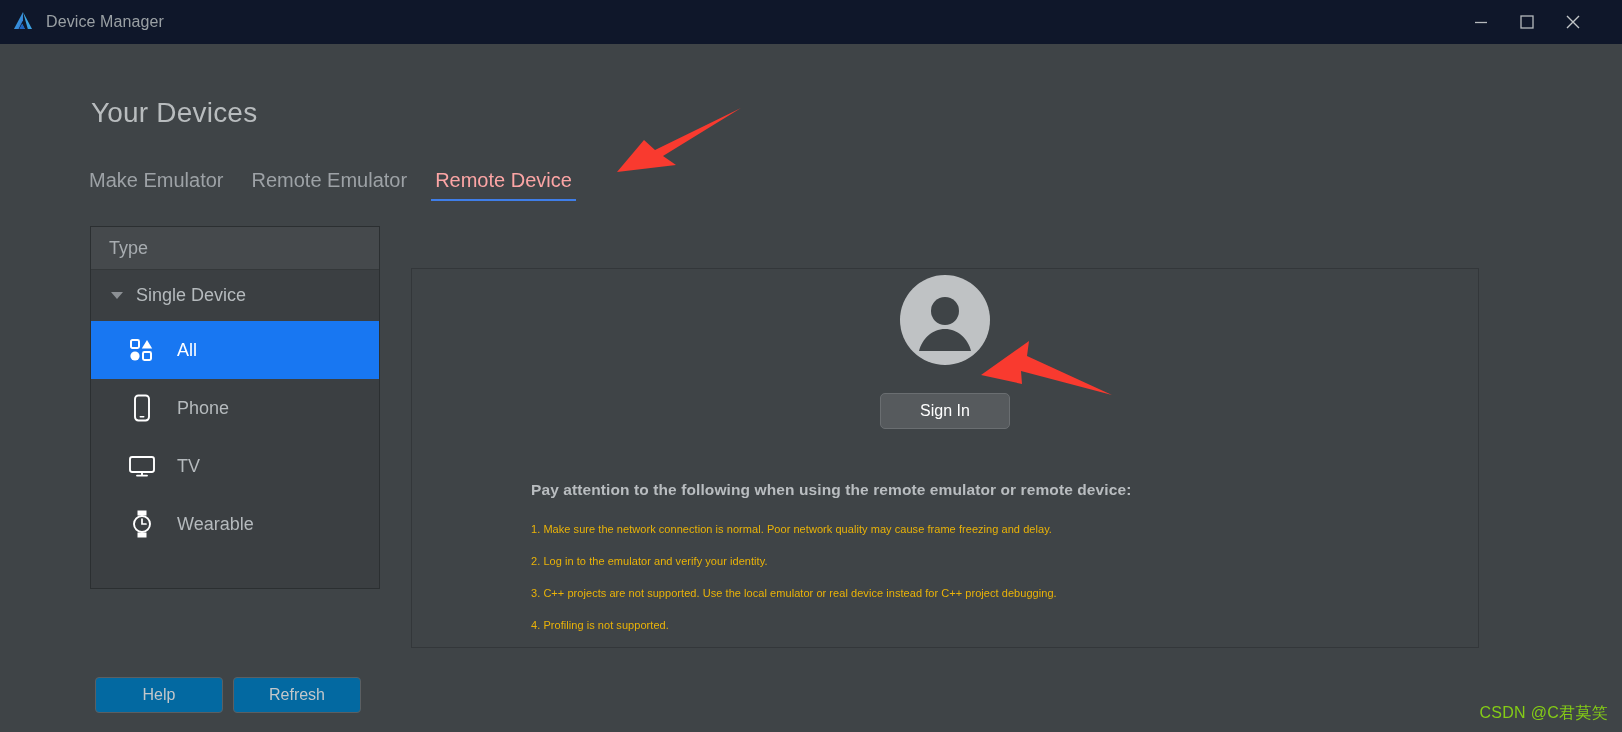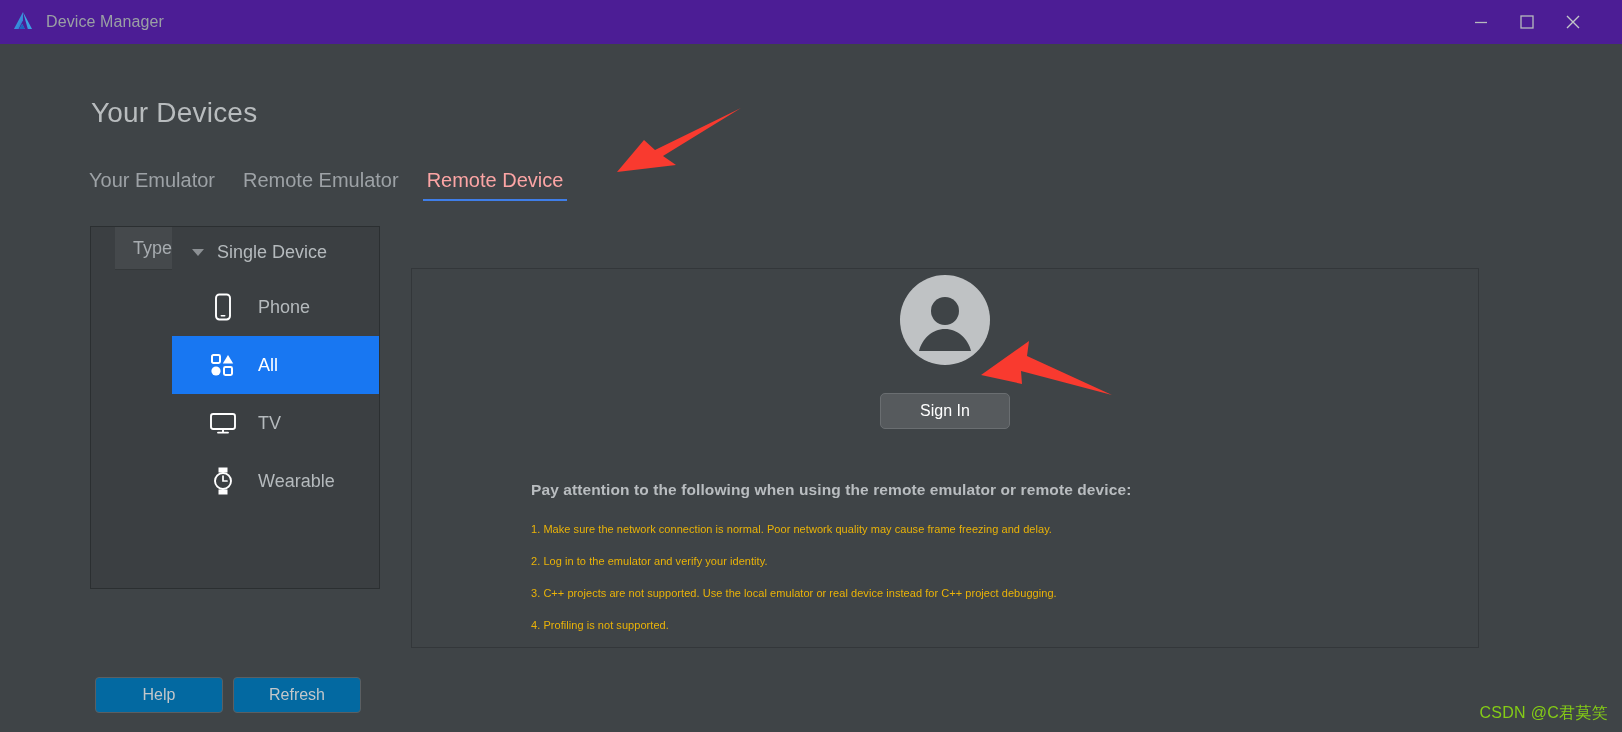--- a/index.html
+++ b/index.html
@@ -26,7 +26,7 @@
   .titlebar {
     height: 44px; flex: 0 0 44px;
     display: flex; align-items: center;
-    background: #4c1d95;
+    background: #0f172a;
     position: relative;
   }
   .app-logo {

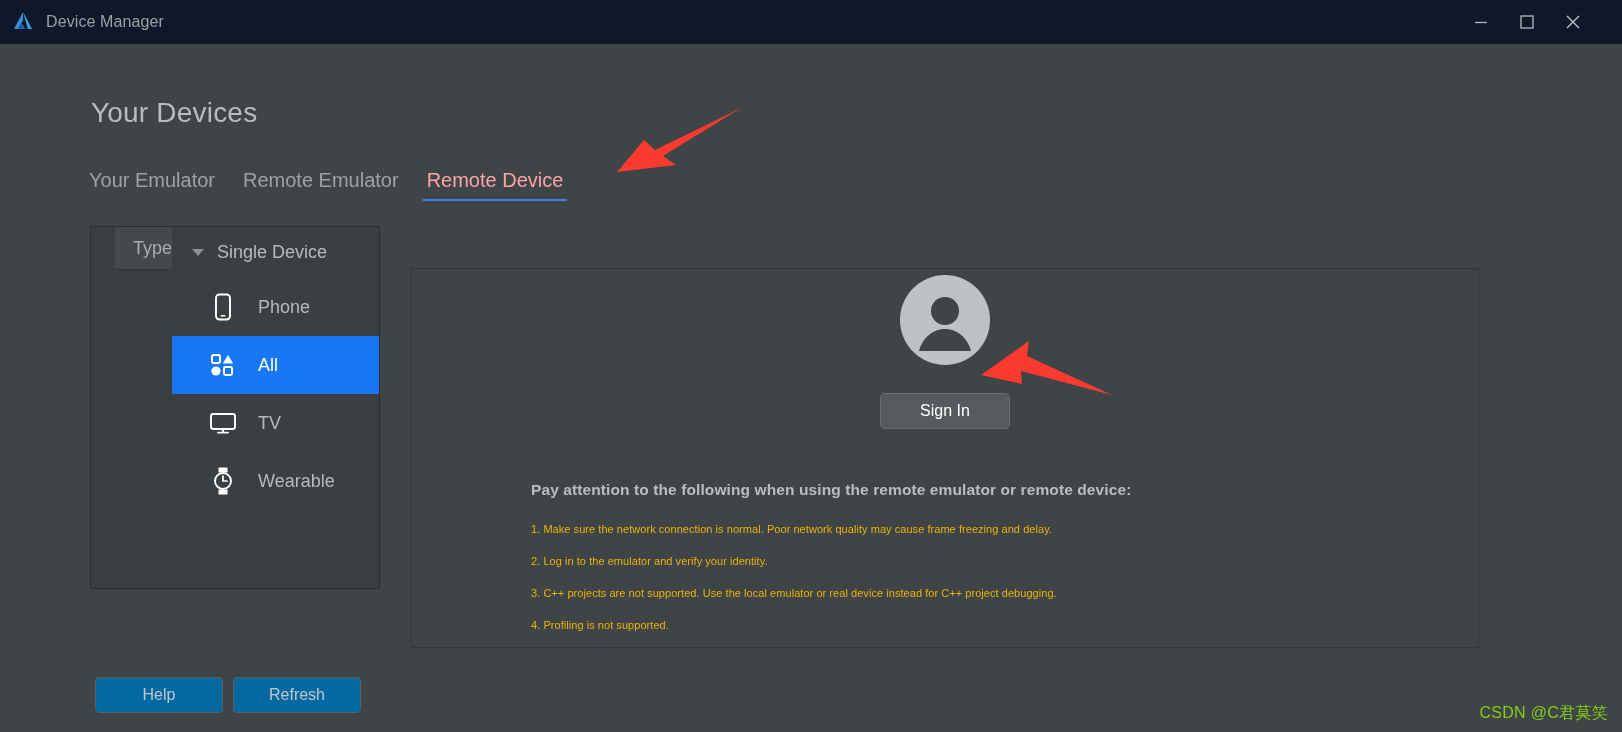--- a/index.html
+++ b/index.html
@@ -286,7 +286,7 @@
     <div class="page-title">Your Devices</div>
 
     <div class="tabs">
-      <div class="tab">Your Emulator</div>
+      <div class="tab">Make Emulator</div>
       <div class="tab">Remote Emulator</div>
       <div class="tab active">Remote Device</div>
     </div>

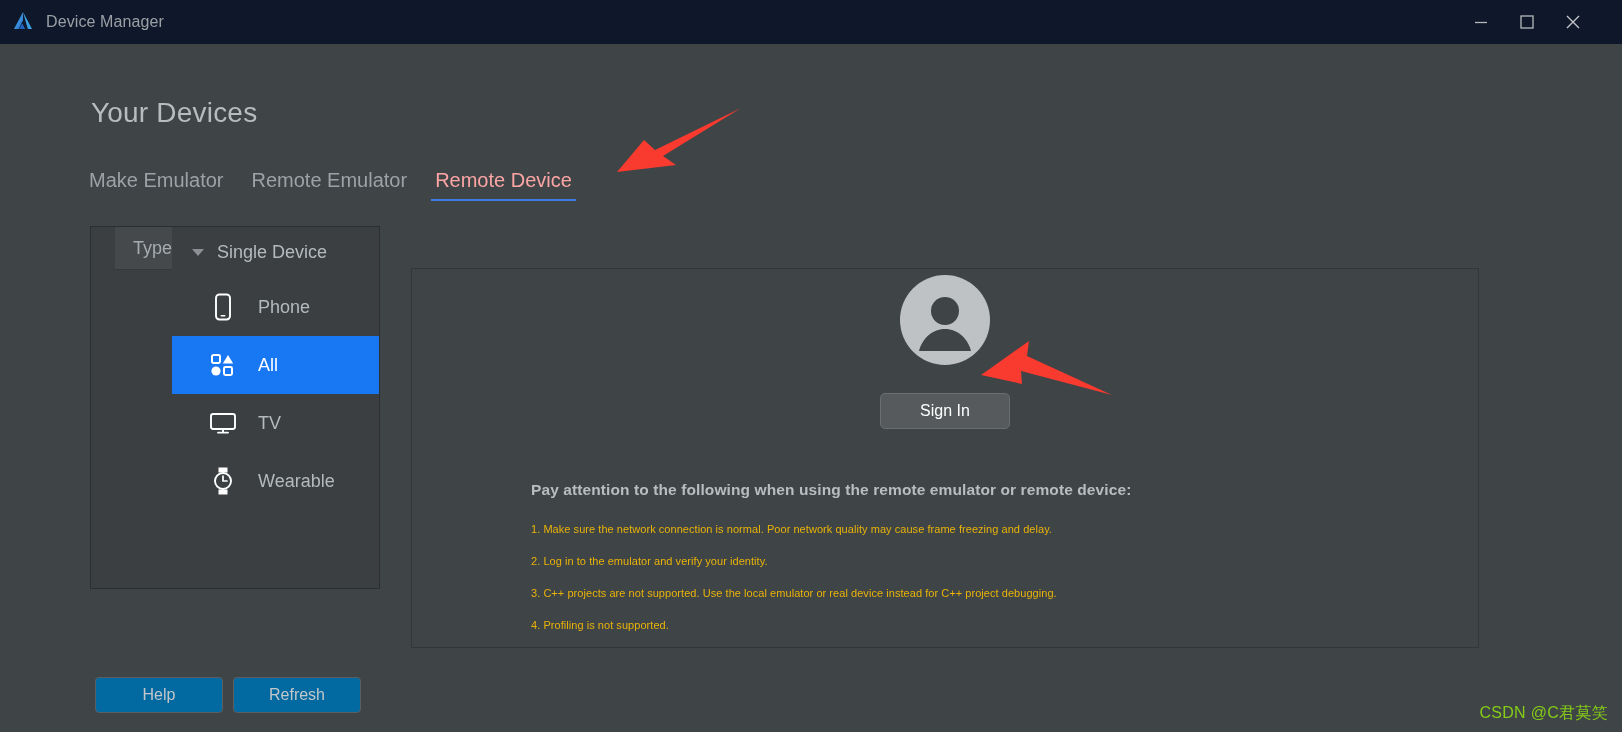--- a/index.html
+++ b/index.html
@@ -102,7 +102,7 @@
     border: 1px solid #2b2f31;
     background: #3b3f42;
     box-sizing: border-box;
-    display: flex; flex-direction: row; padding-left: 24px;
+    display: flex; flex-direction: column;
   }
   .list-header {
     height: 43px; flex: 0 0 43px;

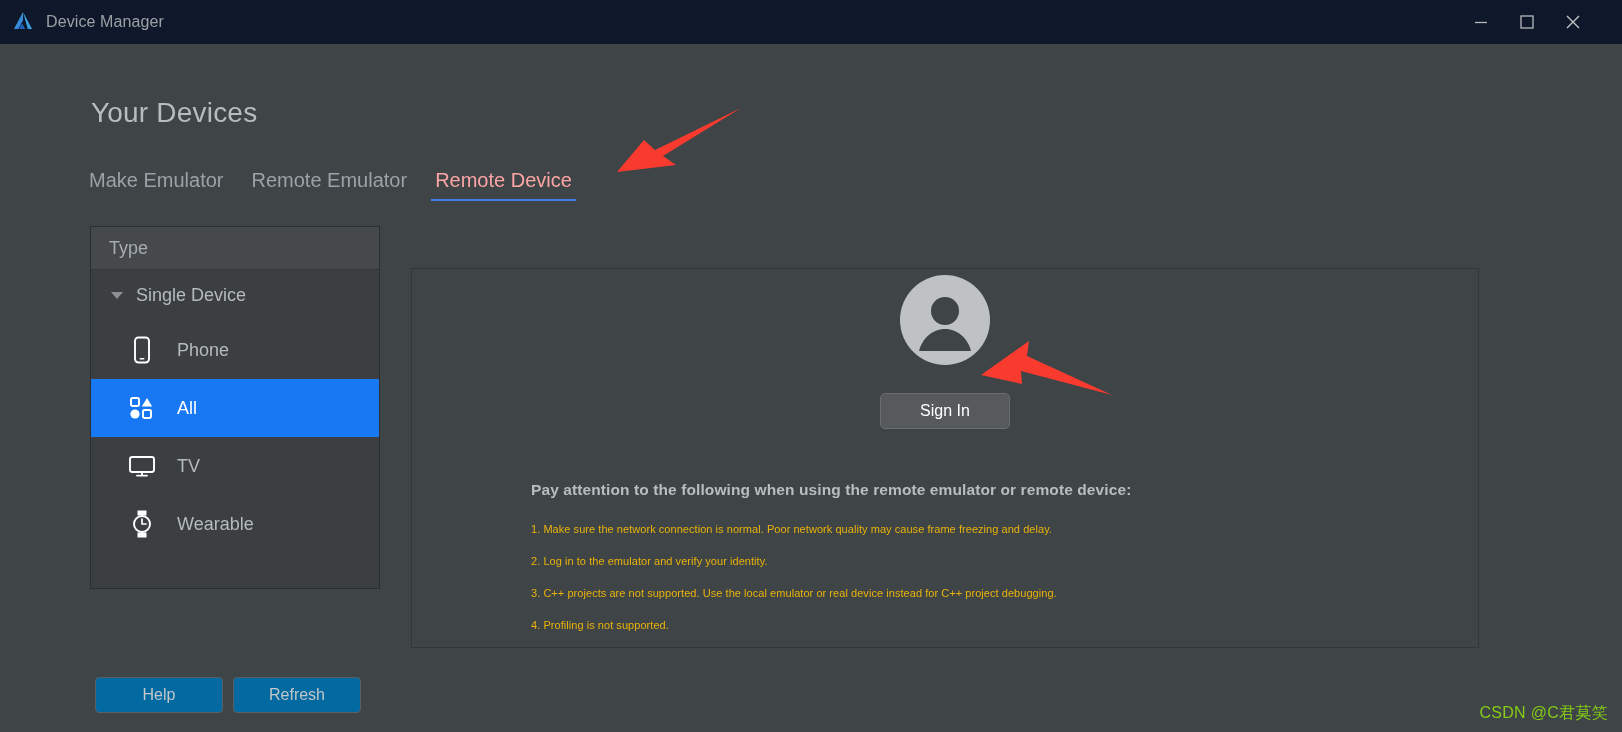--- a/index.html
+++ b/index.html
@@ -300,16 +300,6 @@
           <span>Single Device</span>
         </div>
 
-        <div class="dev-row">
-          <span class="dev-icon">
-            <svg width="20" height="28" viewBox="0 0 20 28">
-              <rect x="3" y="1.5" width="14" height="25" rx="3.4" fill="none" stroke="#fff" stroke-width="1.9"></rect>
-              <rect x="7.5" y="22" width="5" height="1.6" rx="0.8" fill="#fff"></rect>
-            </svg>
-          </span>
-          <span>Phone</span>
-        </div>
-
         <div class="dev-row selected">
           <span class="dev-icon">
             <svg width="24" height="22" viewBox="0 0 24 22">
@@ -320,6 +310,16 @@
             </svg>
           </span>
           <span>All</span>
+        </div>
+
+        <div class="dev-row">
+          <span class="dev-icon">
+            <svg width="20" height="28" viewBox="0 0 20 28">
+              <rect x="3" y="1.5" width="14" height="25" rx="3.4" fill="none" stroke="#fff" stroke-width="1.9"></rect>
+              <rect x="7.5" y="22" width="5" height="1.6" rx="0.8" fill="#fff"></rect>
+            </svg>
+          </span>
+          <span>Phone</span>
         </div>
 
         <div class="dev-row">

